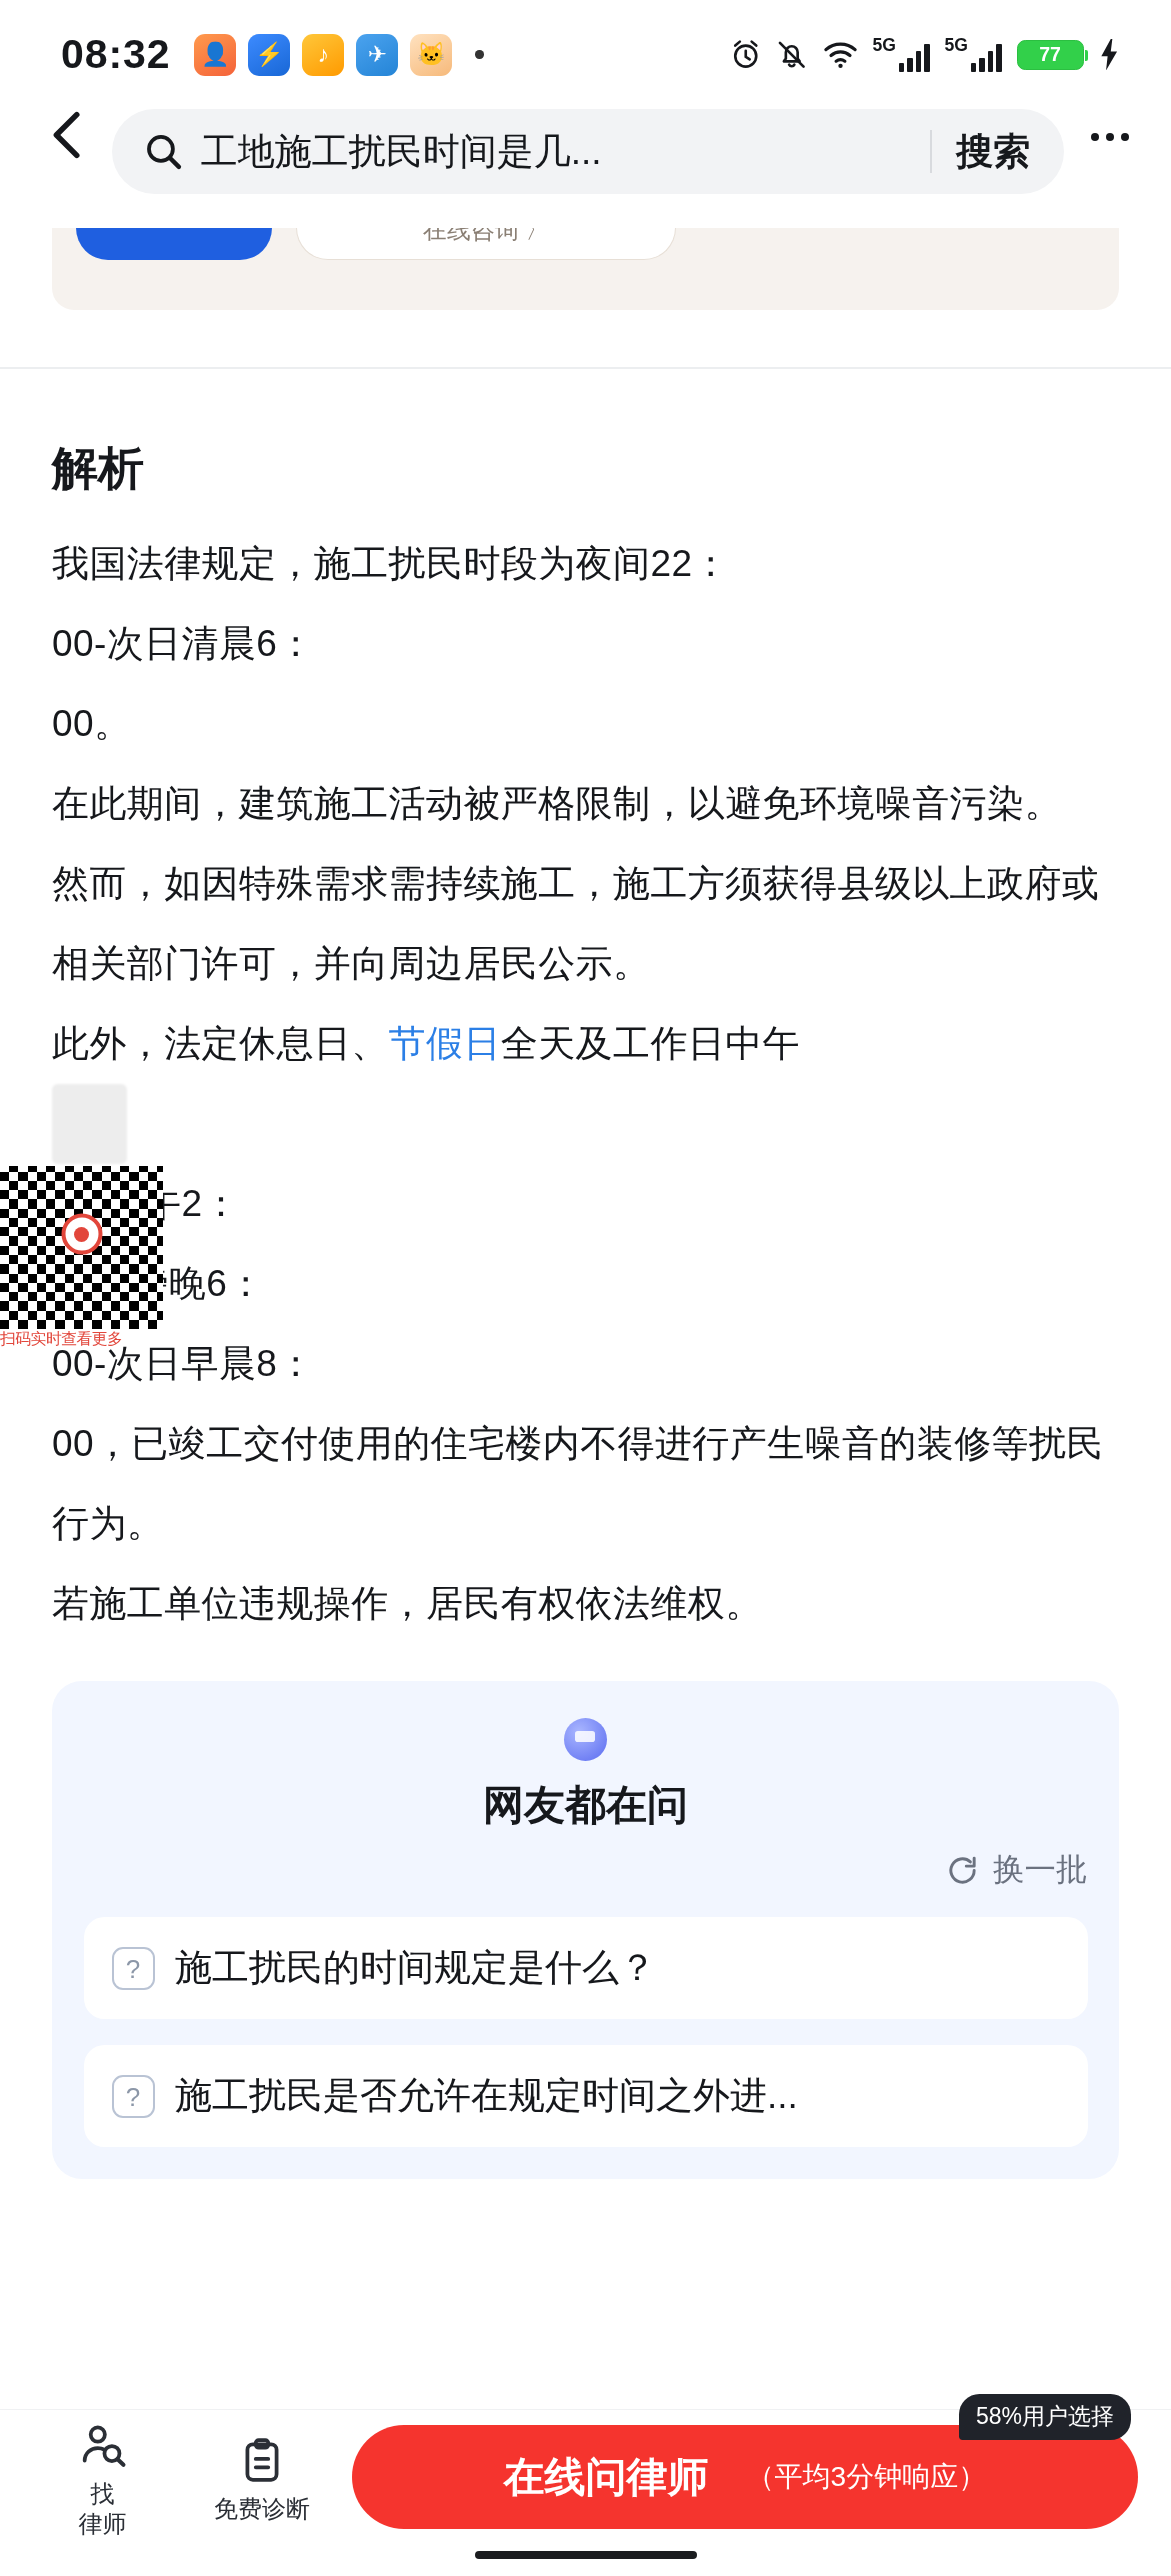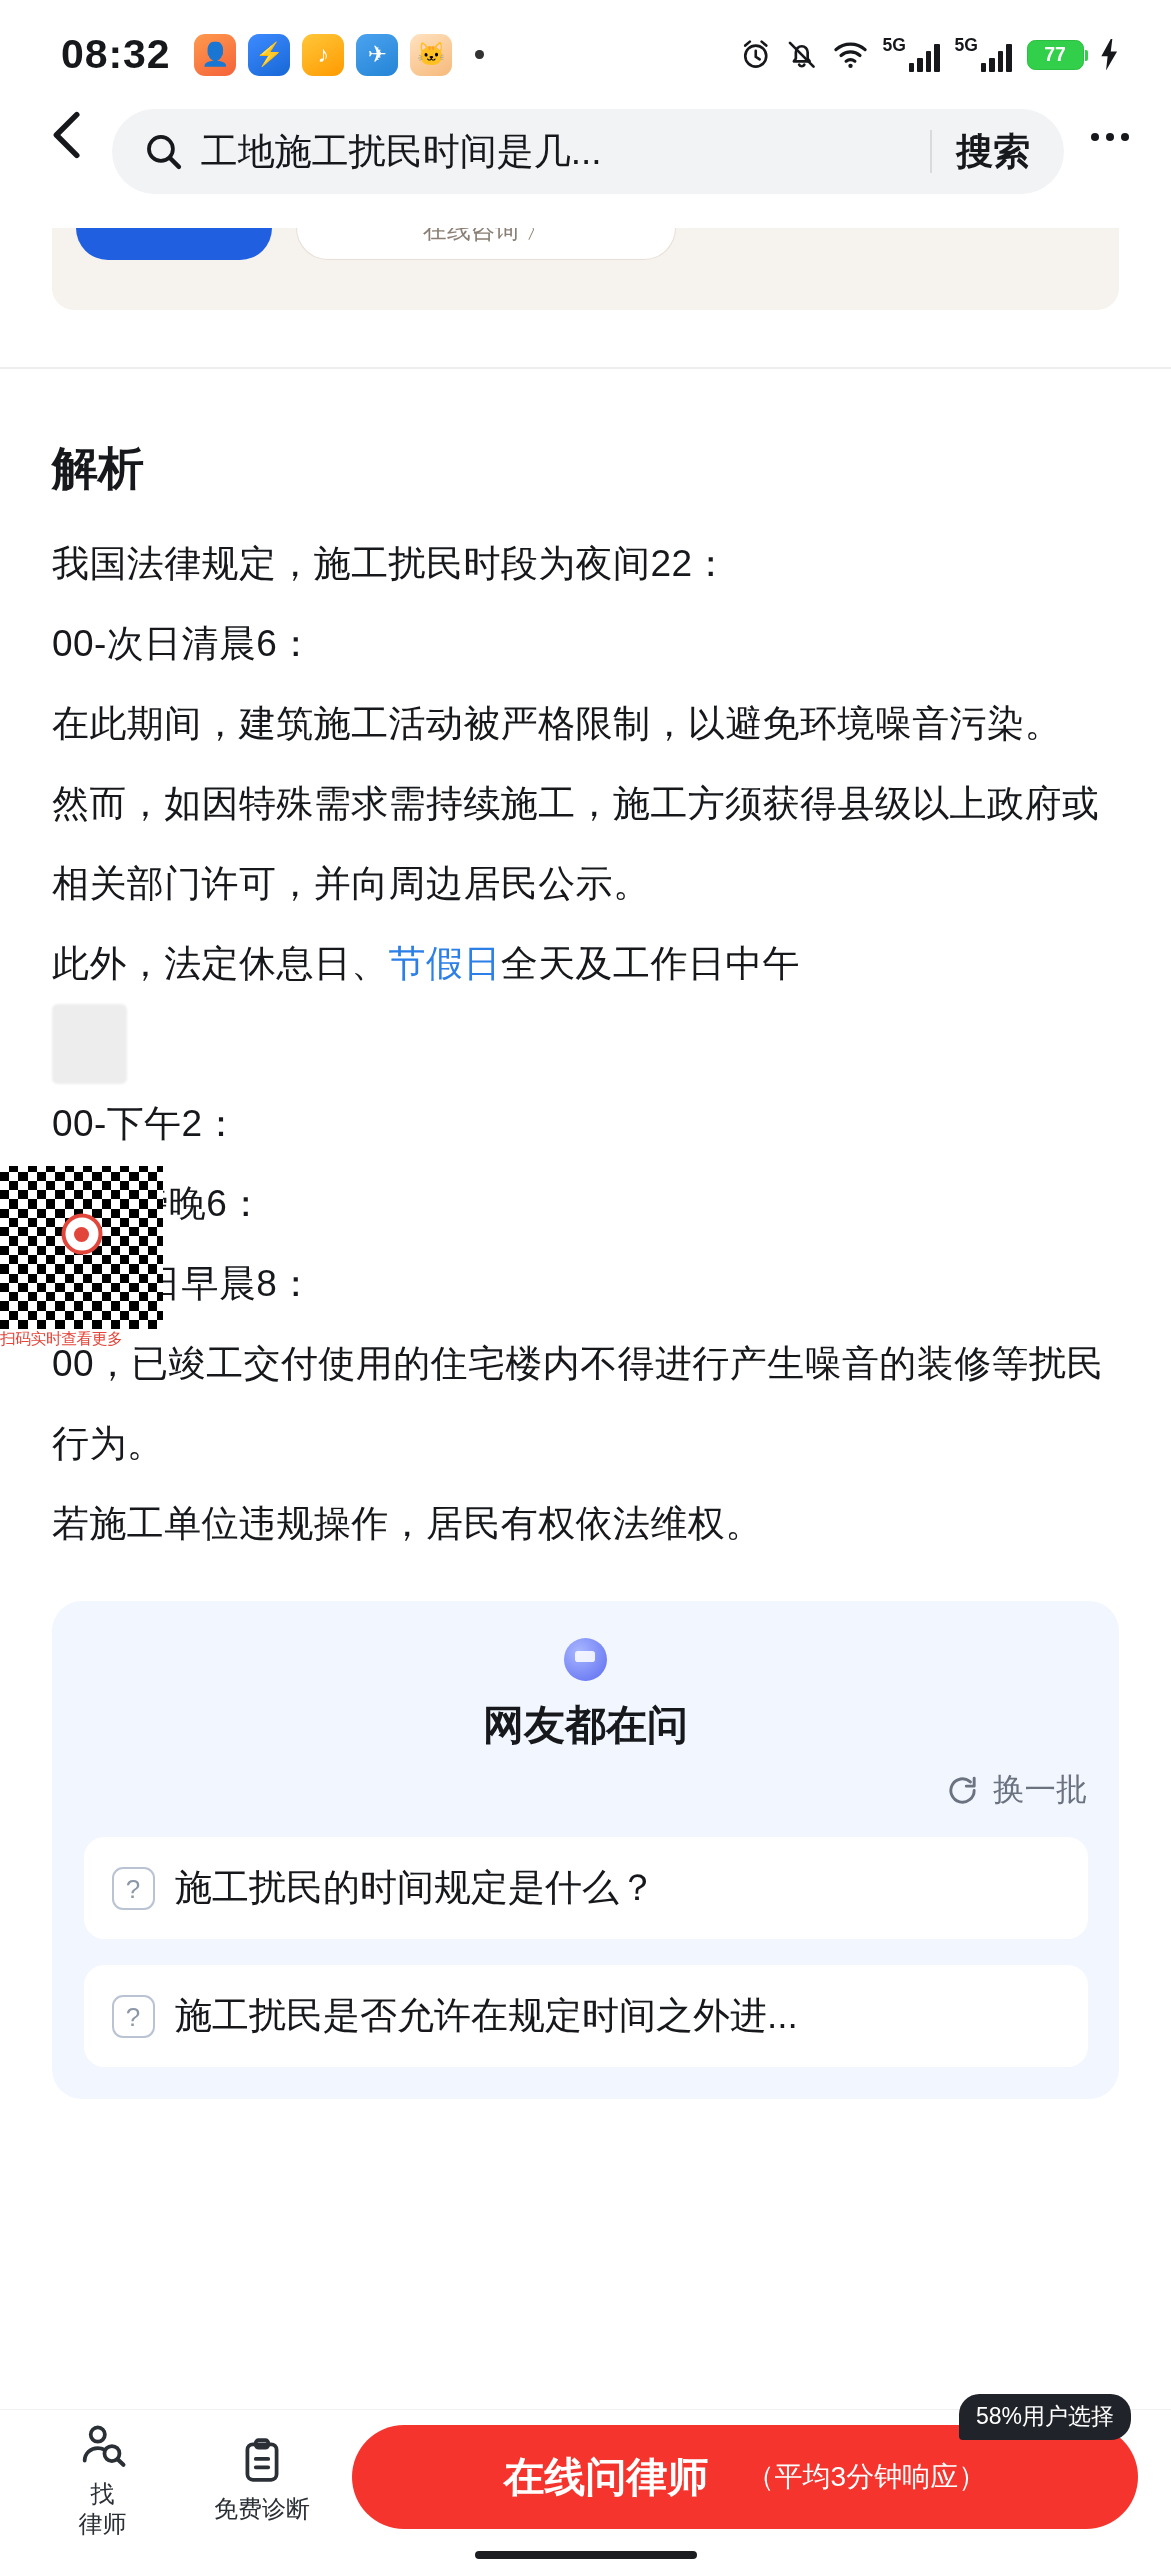--- a/index.html
+++ b/index.html
@@ -70,7 +70,7 @@
   .bars i:nth-child(1){height:8.3px} .bars i:nth-child(2){height:14px}
   .bars i:nth-child(3){height:20.4px} .bars i:nth-child(4){height:28px}
   .battery {
-    width: 57px; height: 30px; border-radius: 8.3px;
+    width: 67px; height: 30px; border-radius: 8.3px;
     background: #32d04a; position: relative;
     display: flex; align-items: center; justify-content: center;
     border: 1.9px solid #2bbf41;

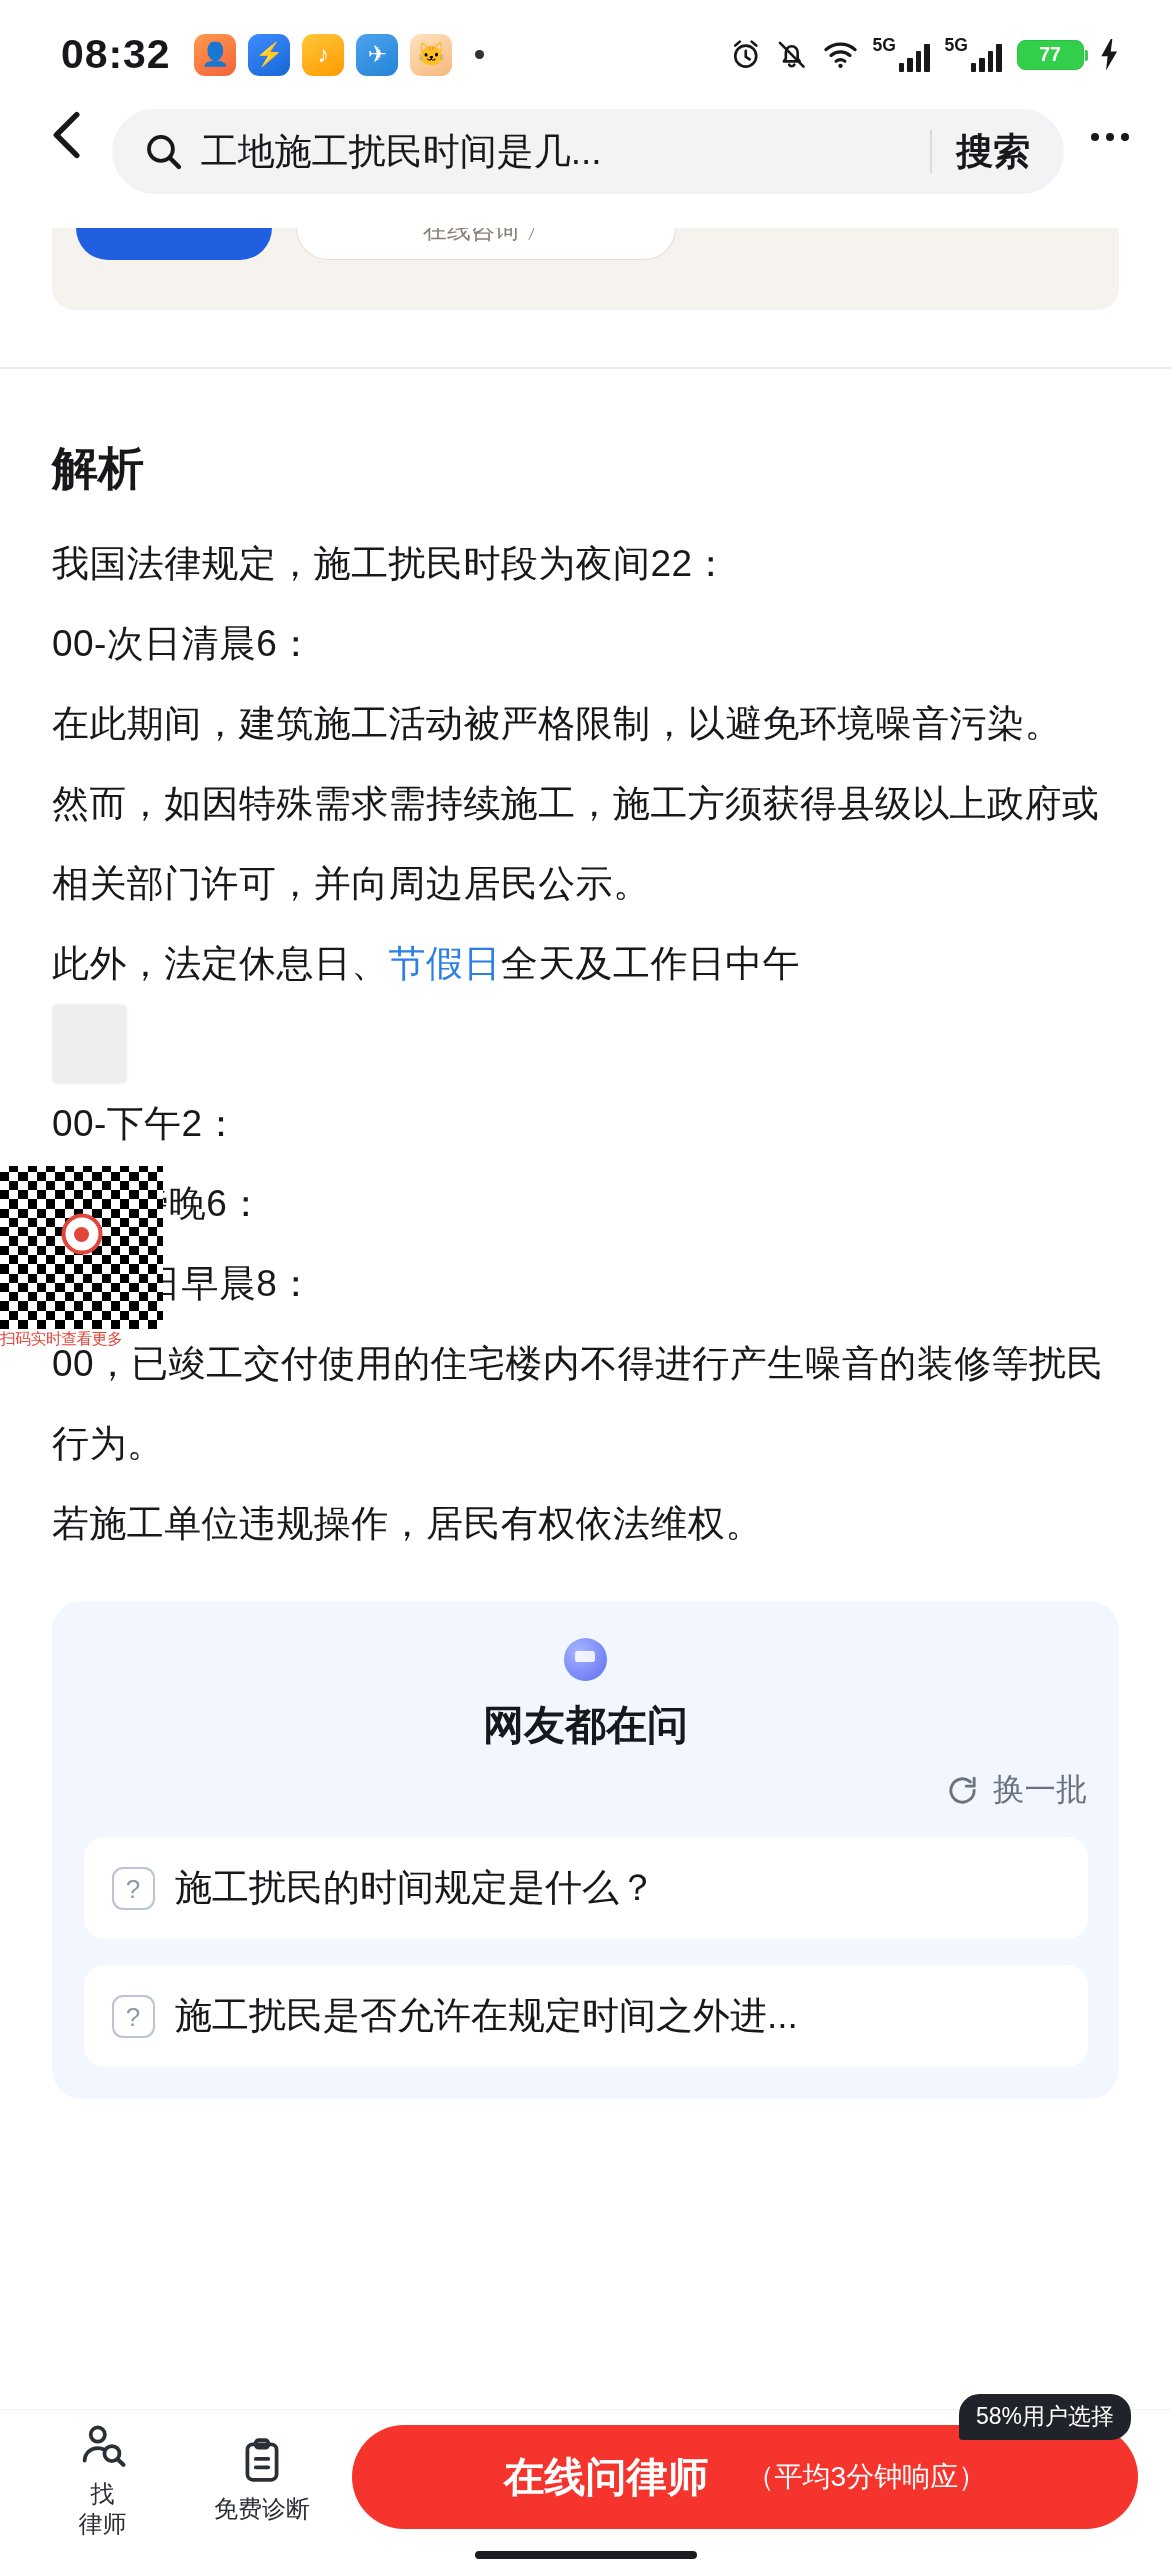--- a/index.html
+++ b/index.html
@@ -432,6 +432,7 @@
 
       <div class="para">我国法律规定，施工扰民时段为夜间22：</div>
       <div class="para">00-次日清晨6：</div>
+      <div class="para">00。</div>
       <div class="para">在此期间，建筑施工活动被严格限制，以避免环境噪音污染。</div>
       <div class="para">然而，如因特殊需求需持续施工，施工方须获得县级以上政府或相关部门许可，并向周边居民公示。</div>
 

